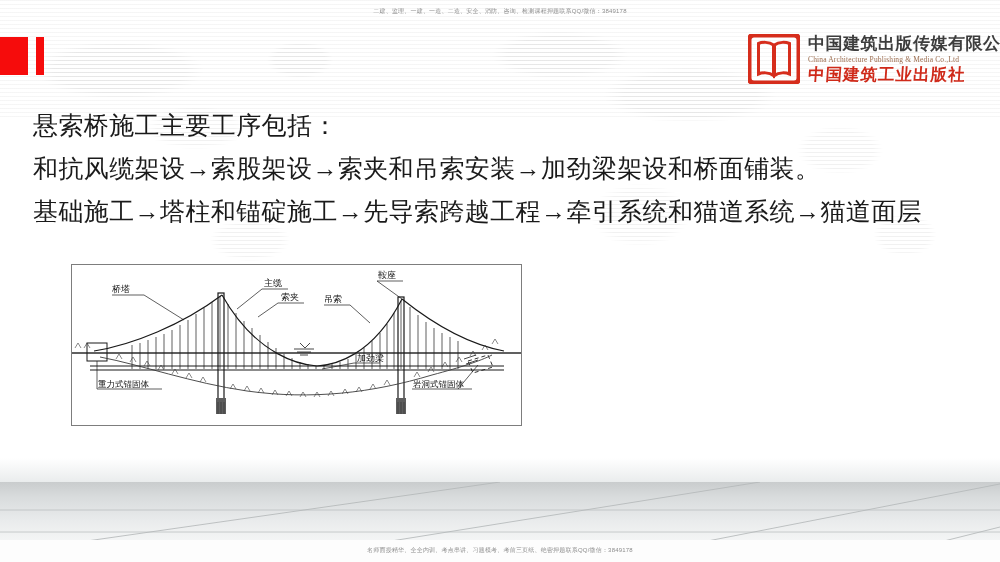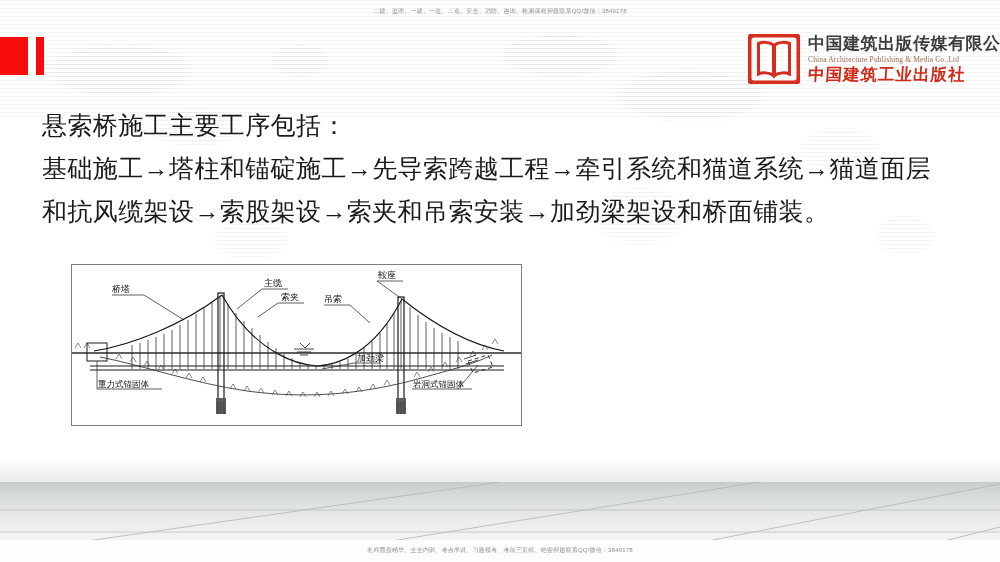--- a/index.html
+++ b/index.html
@@ -86,7 +86,7 @@
               transform:skewX(-4deg);transform-origin:left center;}
 
   
-  .body-text{position:absolute;left:42px;top:104px;width:900px;color:#1a1a1a;}
+  .body-text{position:absolute;left:33px;top:104px;width:900px;color:#1a1a1a;}
   .body-line{font-size:25px;line-height:43px;letter-spacing:.4px;white-space:nowrap;}
 
   

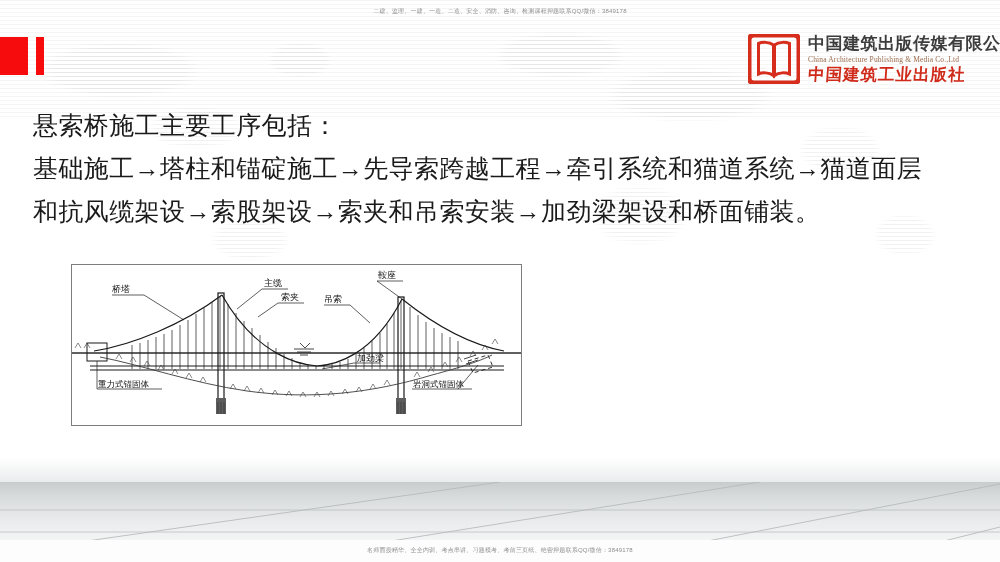--- a/index.html
+++ b/index.html
@@ -133,8 +133,8 @@
 
   <div class="body-text">
     <div class="body-line">悬索桥施工主要工序包括：</div>
+    <div class="body-line">和抗风缆架设→索股架设→索夹和吊索安装→加劲梁架设和桥面铺装。</div>
     <div class="body-line">基础施工→塔柱和锚碇施工→先导索跨越工程→牵引系统和猫道系统→猫道面层</div>
-    <div class="body-line">和抗风缆架设→索股架设→索夹和吊索安装→加劲梁架设和桥面铺装。</div>
   </div>
 
   <div class="figure">

